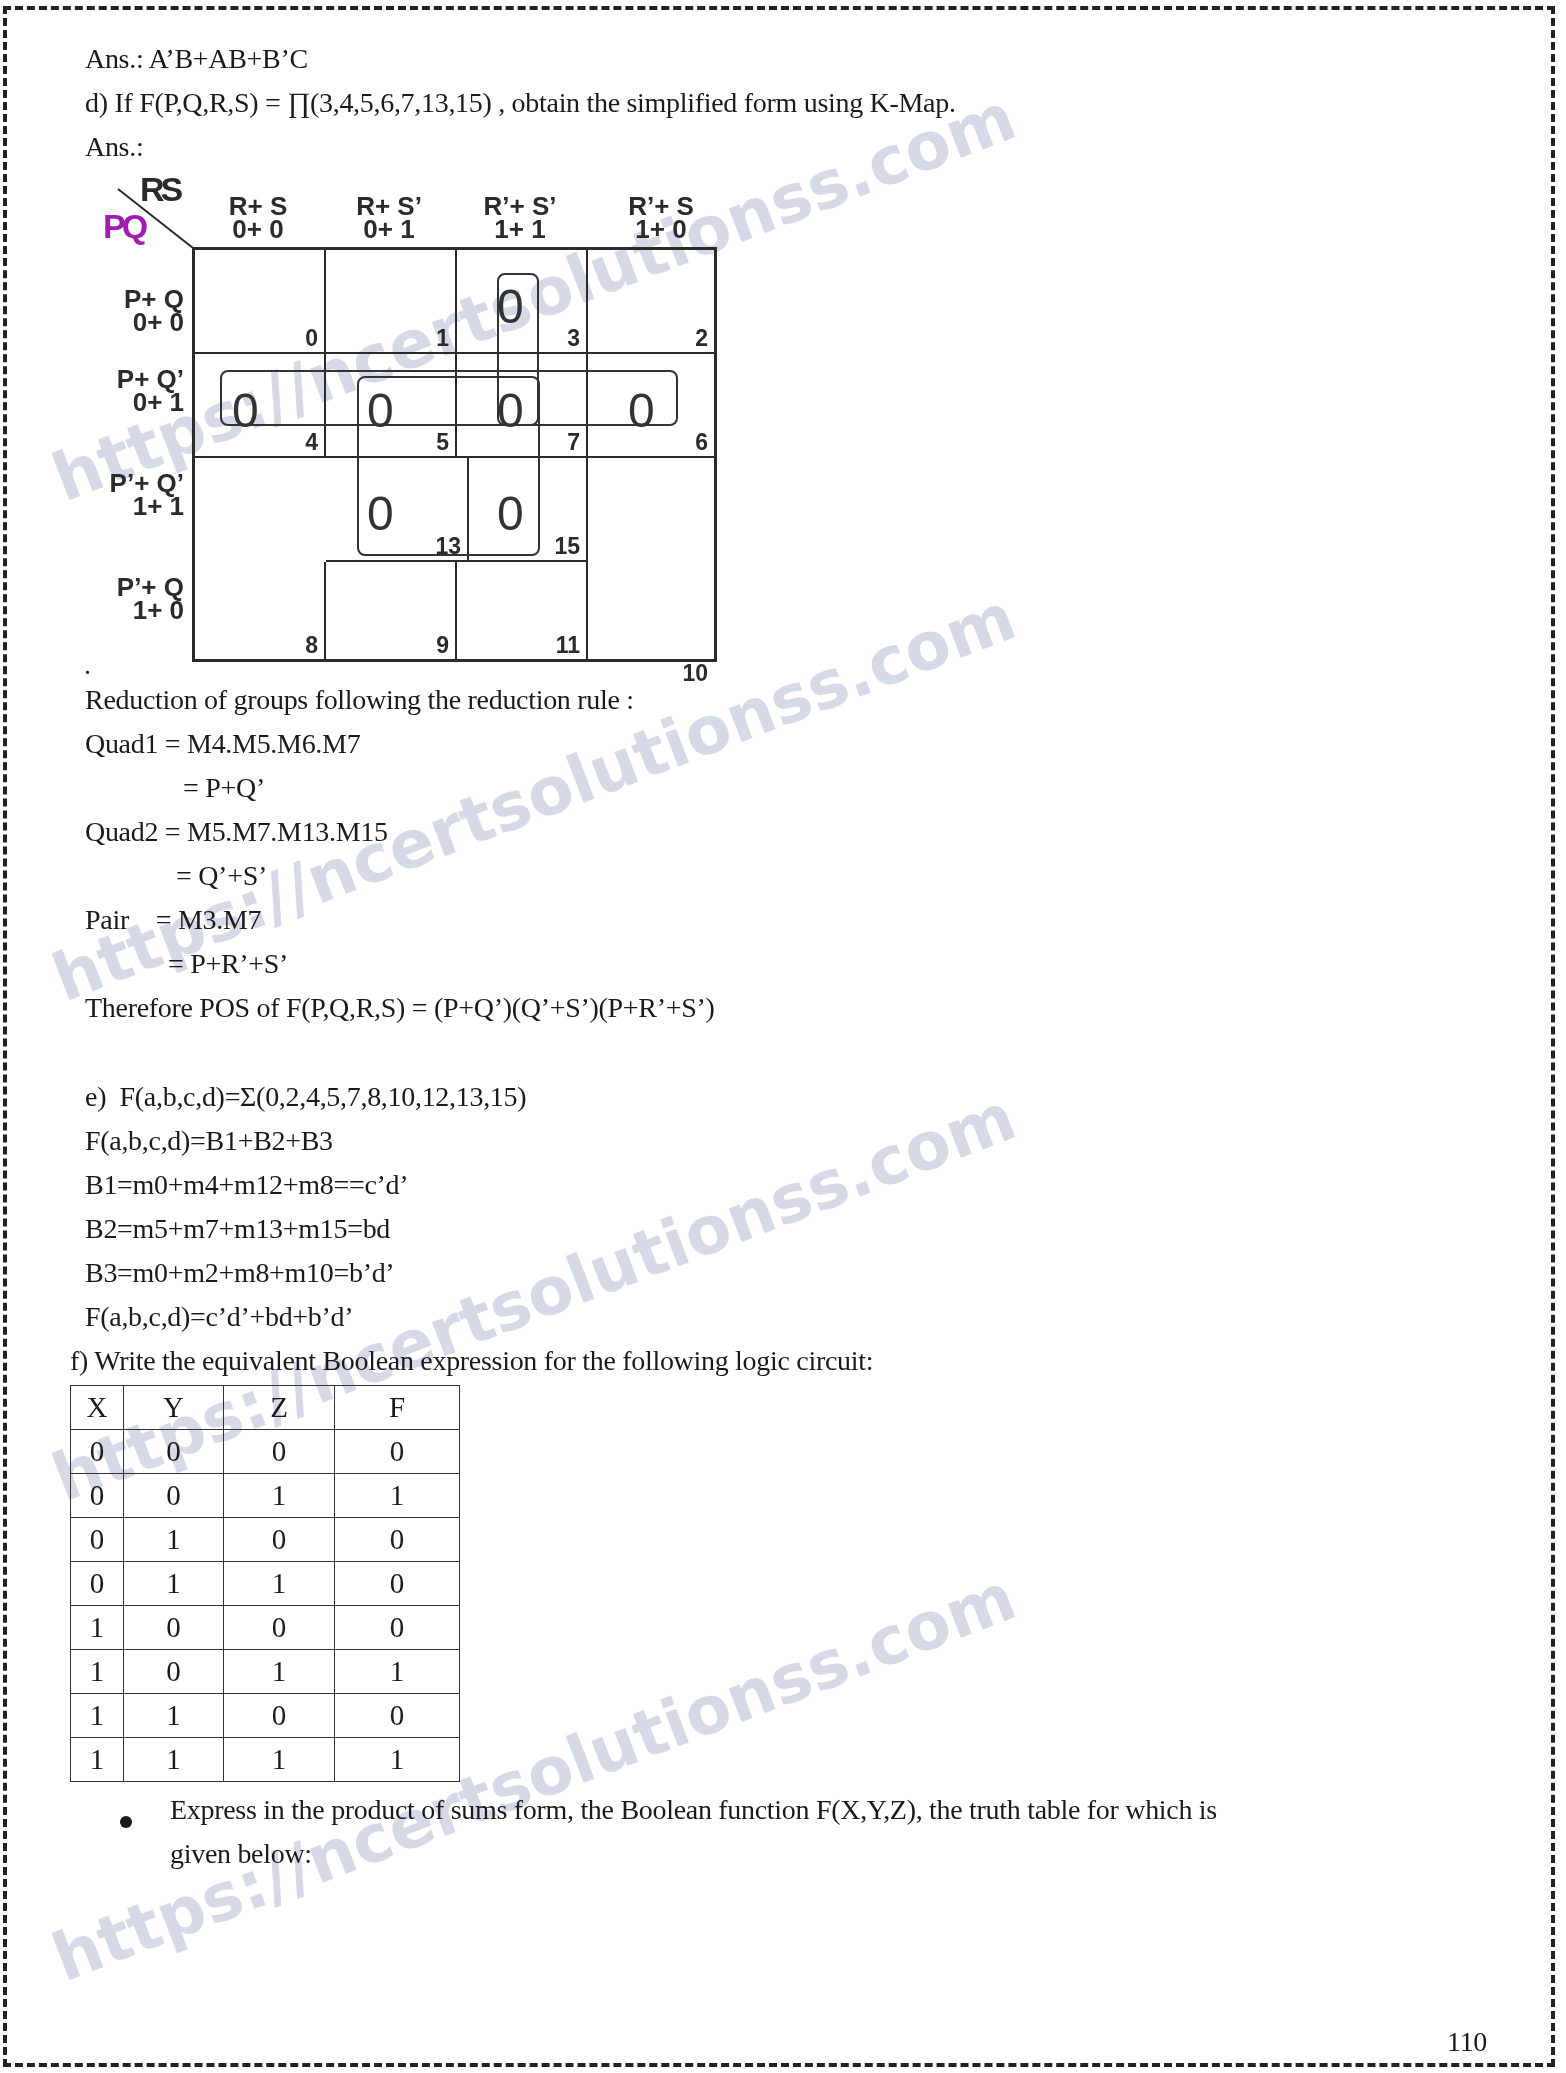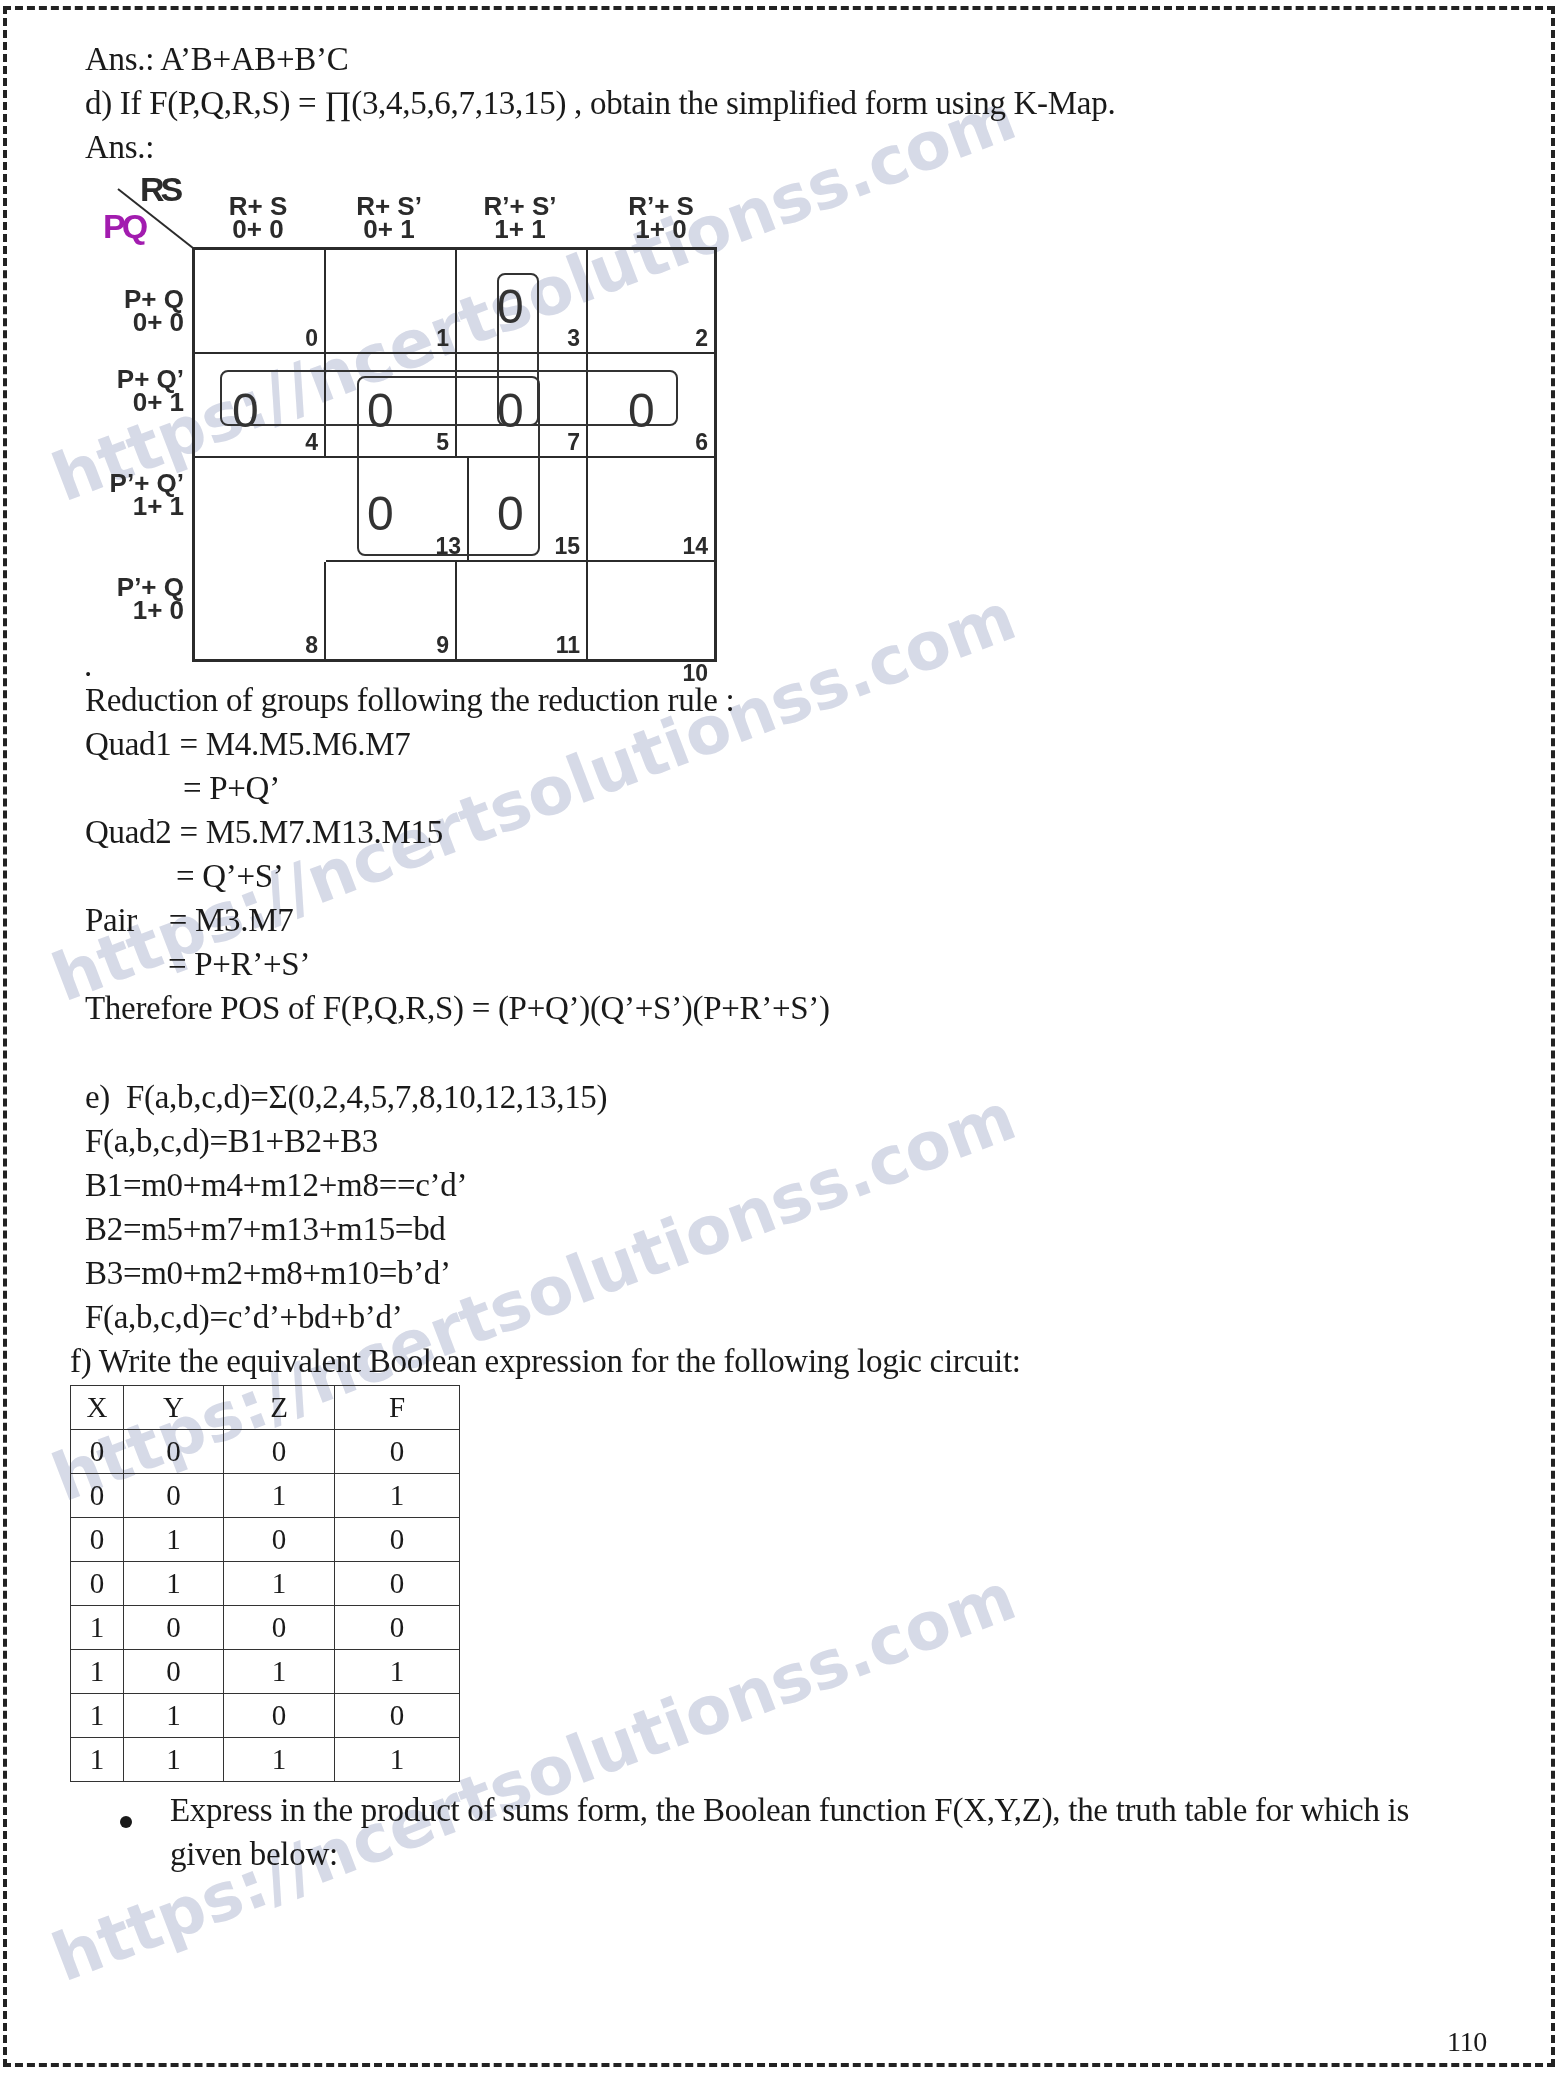--- a/index.html
+++ b/index.html
@@ -7,7 +7,7 @@
          font-family:"Liberation Serif","DejaVu Serif",serif; color:#1a1a1a; }
   .page-border { position:absolute; left:3px; top:6px; width:1552px; height:2061px;
                  border:4px dashed #222; box-sizing:border-box; }
-  .line { position:absolute; font-size:33px; line-height:34px; white-space:pre; letter-spacing:-0.3px; }
+  .line { position:absolute; font-size:28px; line-height:34px; white-space:pre; letter-spacing:-0.3px; }
   .kmap-font { font-family:"Liberation Sans","DejaVu Sans",sans-serif; font-weight:bold; }
   .kmap { position:absolute; left:192px; top:247px; width:525px; height:415px; box-sizing:border-box;
           border:3px solid #2b2b2b; }

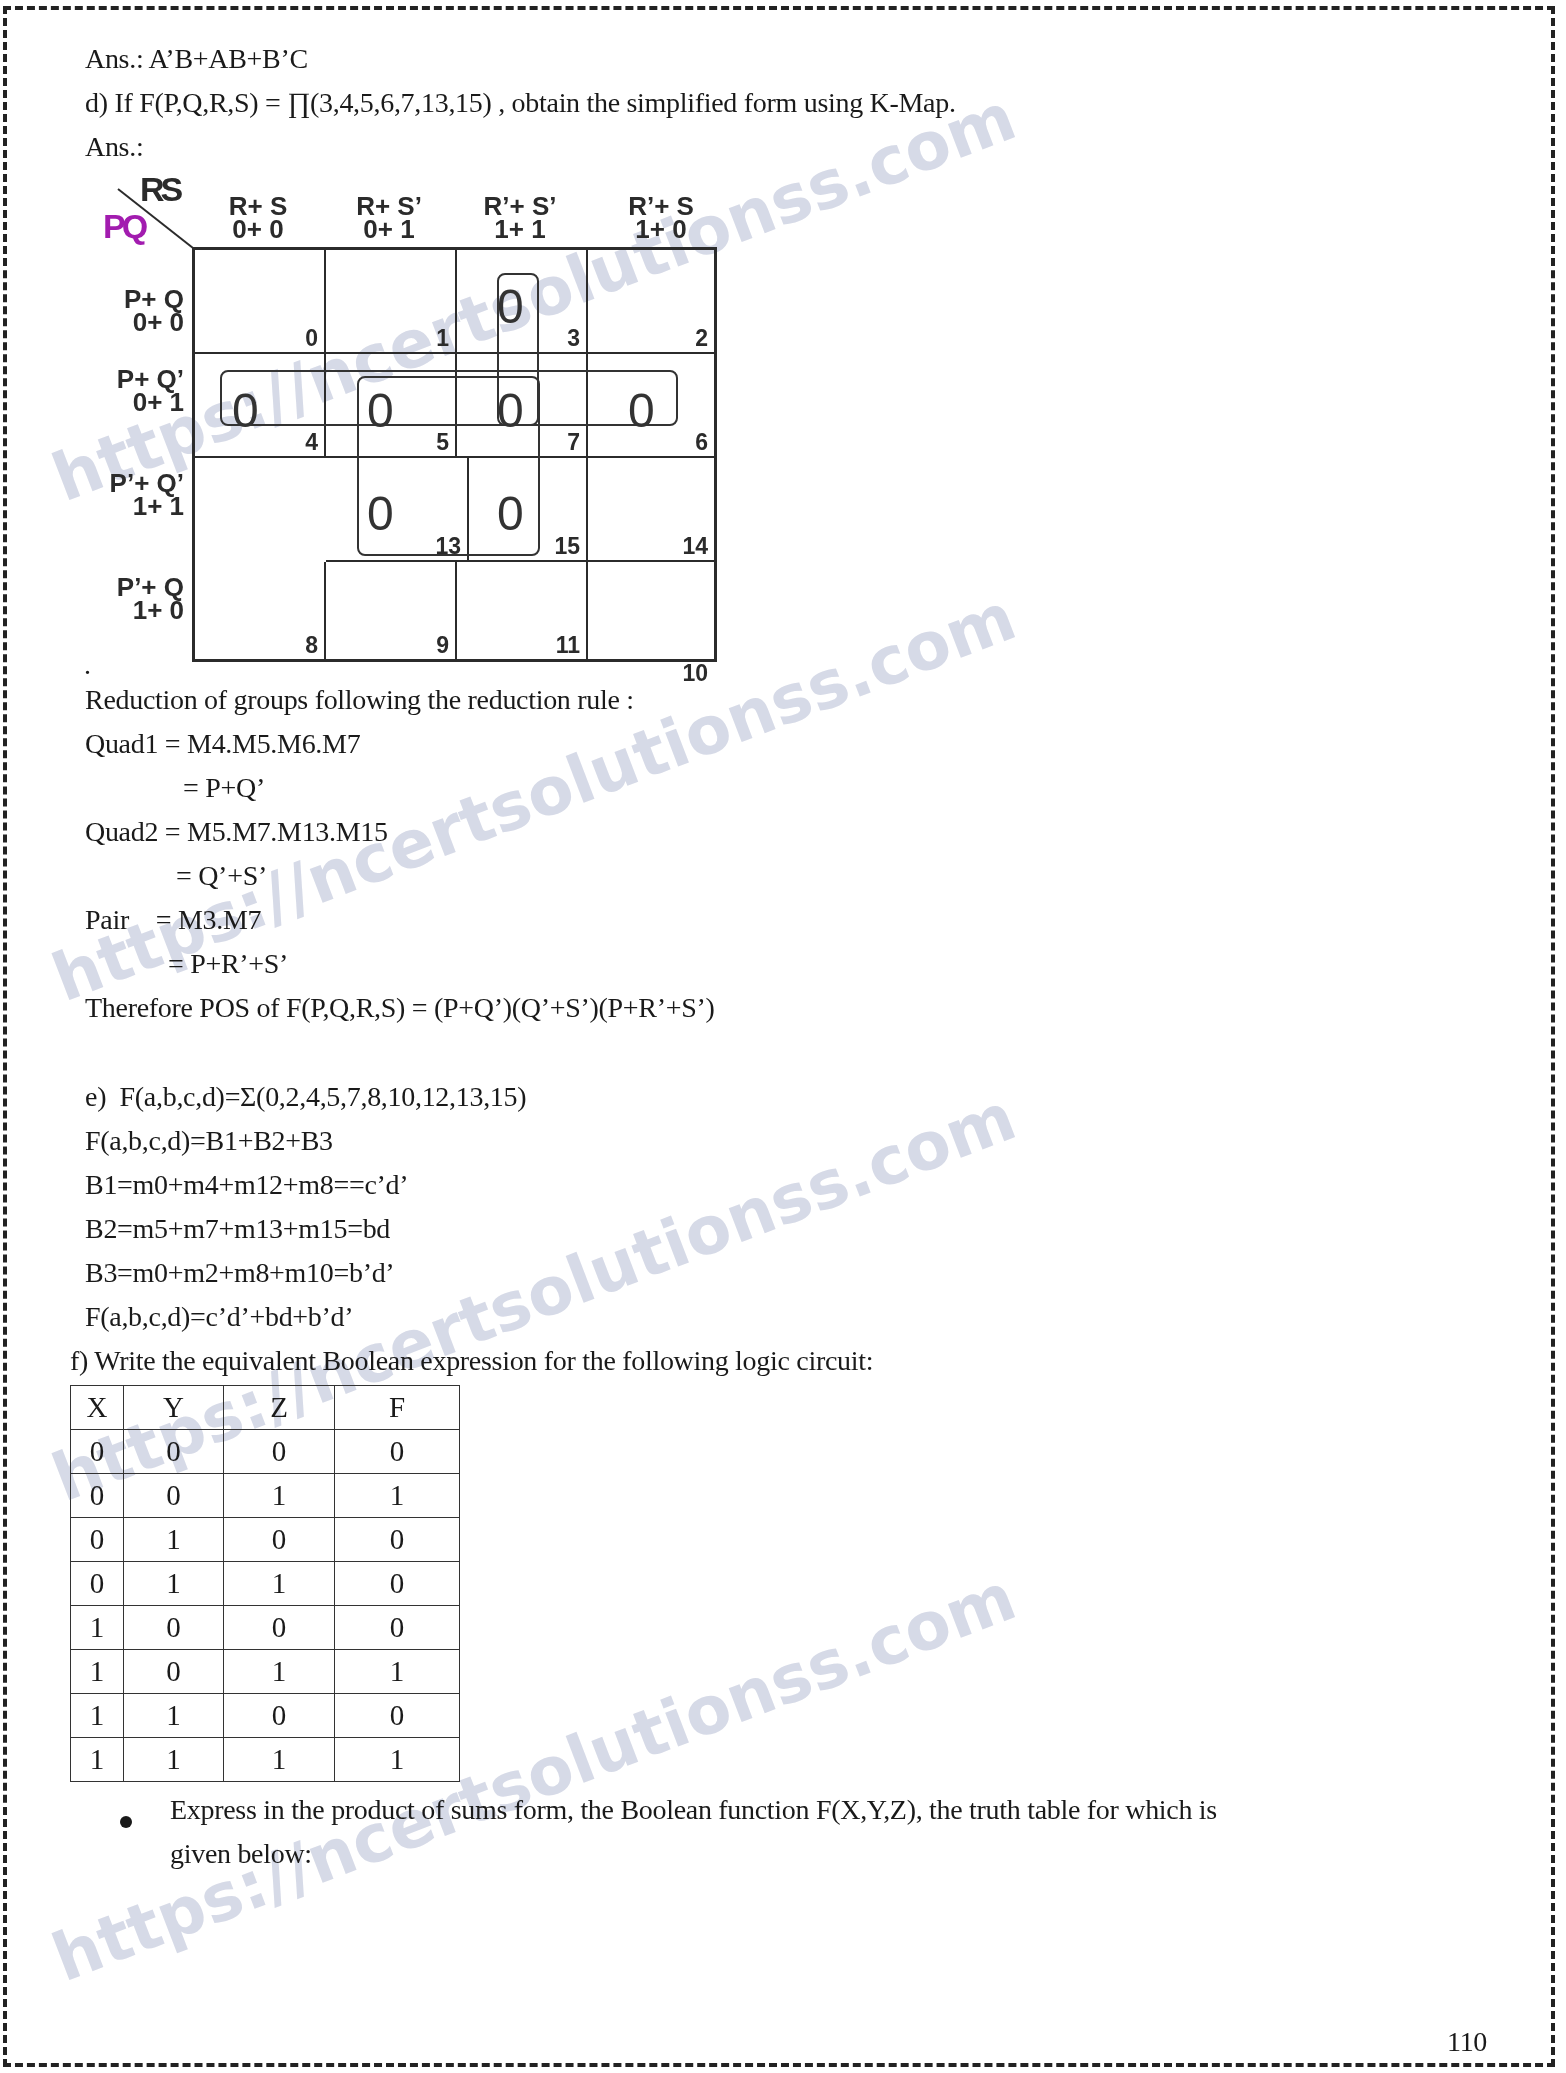--- a/index.html
+++ b/index.html
@@ -113,9 +113,6 @@
     <div class="kcell" style="left:262px; top:208px; width:131px; height:104px;">
         <span class="kidx kmap-font">15</span>
       </div>
-    <div class="kcell" style="left:393px; top:208px; width:126px; height:104px; border-right:none;">
-        <span class="kidx kmap-font">14</span>
-      </div>
 
     <div class="kcell" style="left:0; top:312px; width:131px; height:97px; border-bottom:none;">
         <span class="kidx kmap-font">8</span>

